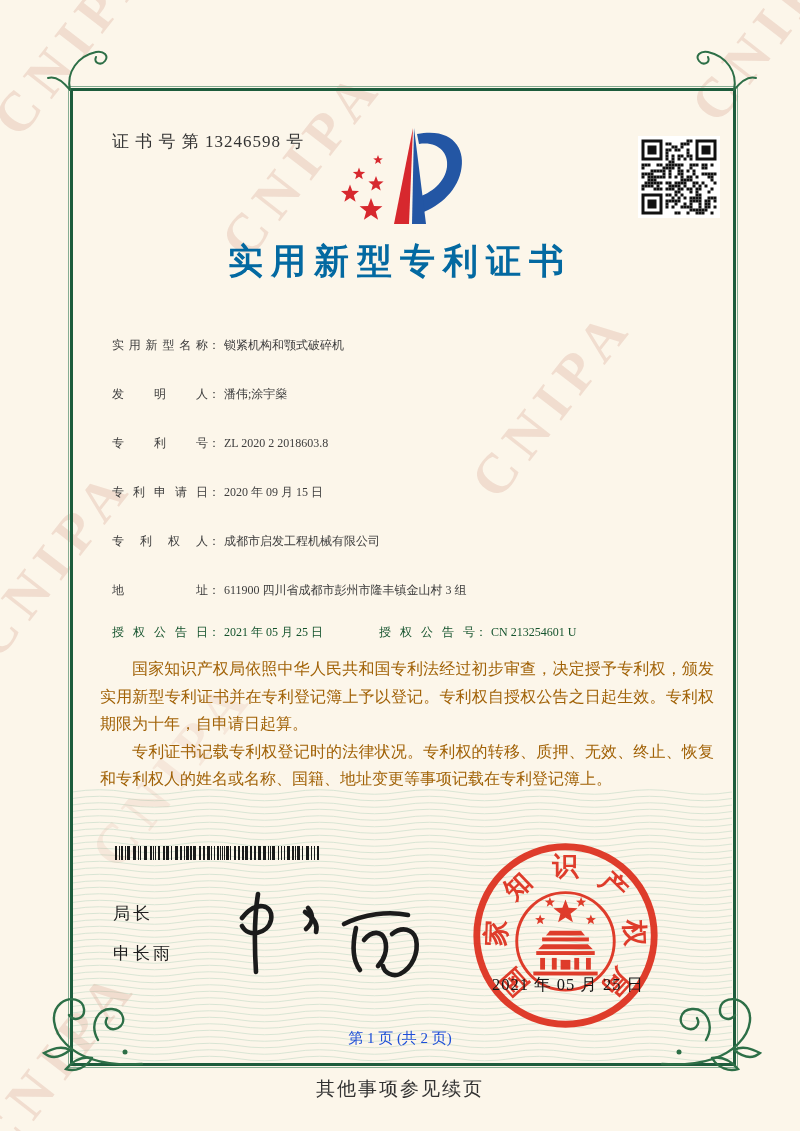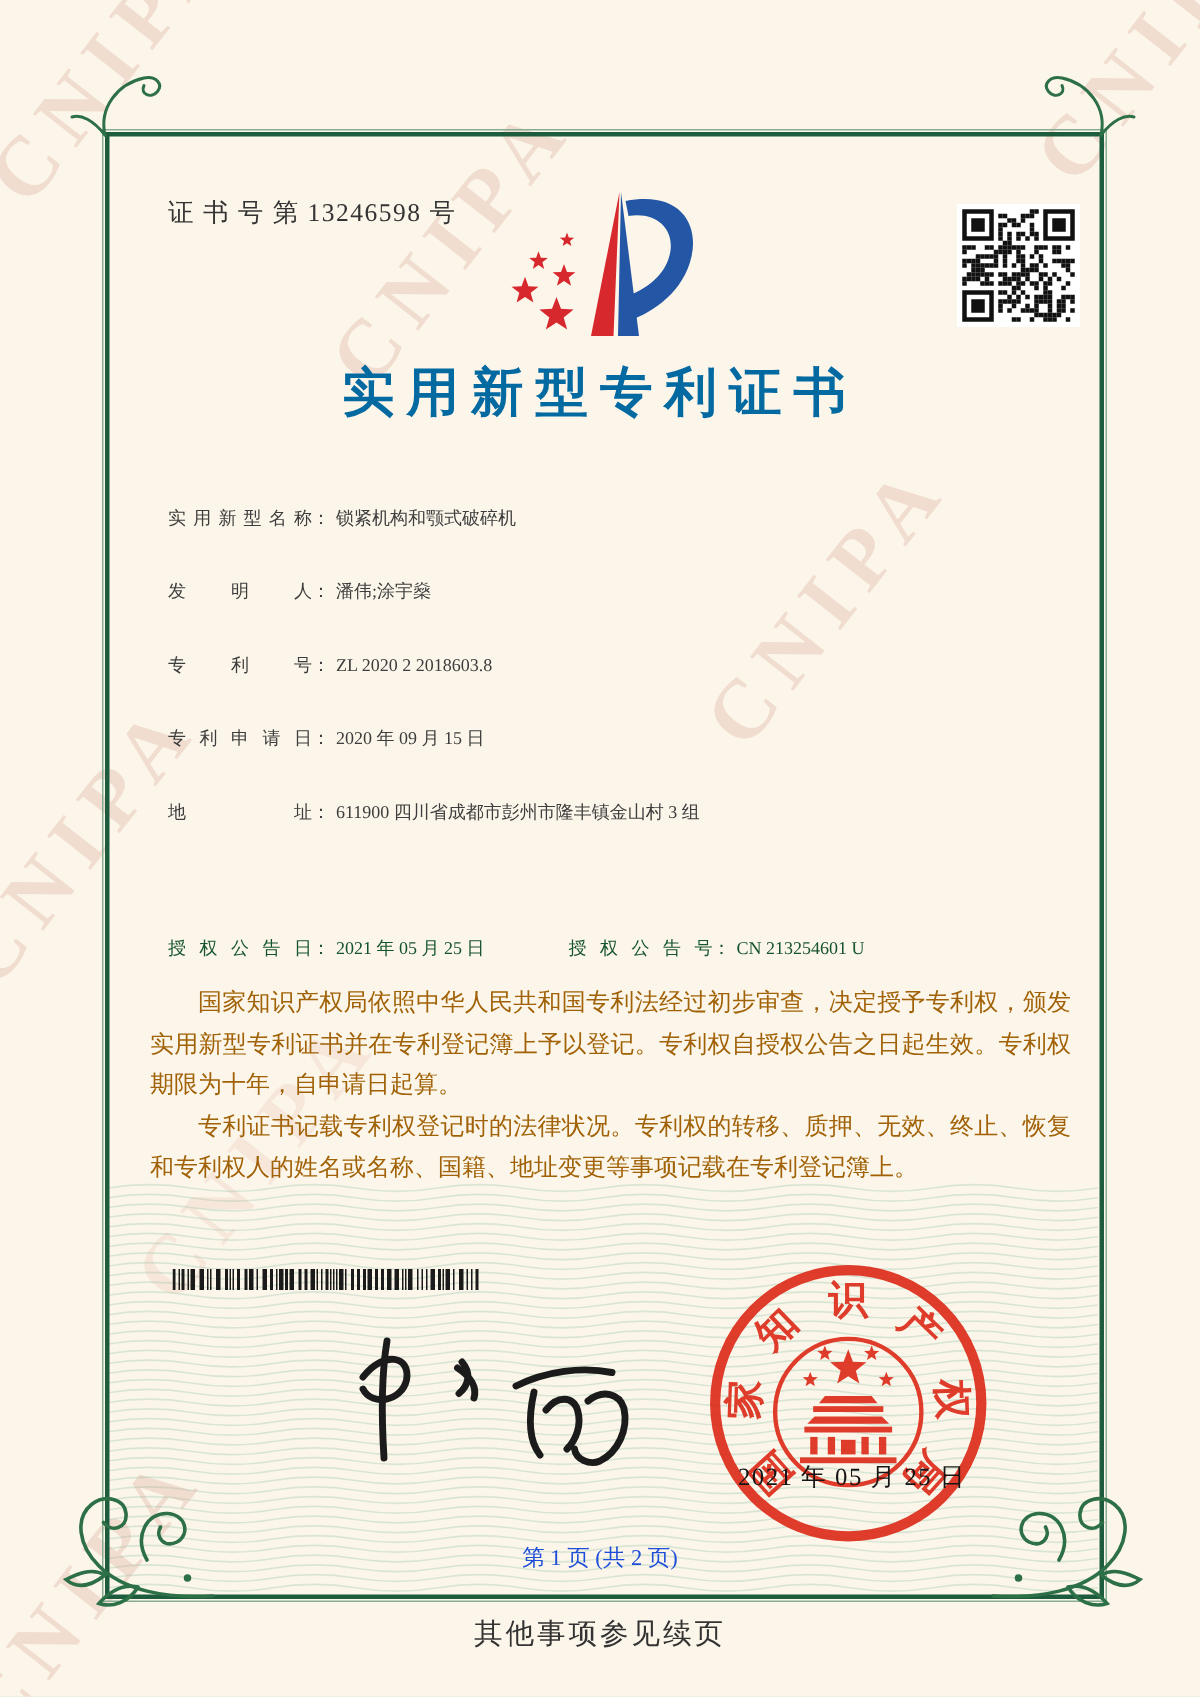--- a/index.html
+++ b/index.html
@@ -390,6 +390,9 @@
         <span class="flabel">专利申请日</span><span class="fcolon">：</span><span>2020 年 09 月 15 日</span>
       </div>
       <div class="frow">
+        <span class="flabel">专利权人</span><span class="fcolon">：</span><span>成都市启发工程机械有限公司</span>
+      </div>
+      <div class="frow">
         <span class="flabel">地址</span><span class="fcolon">：</span><span>611900 四川省成都市彭州市隆丰镇金山村 3 组</span>
       </div>
     </div>

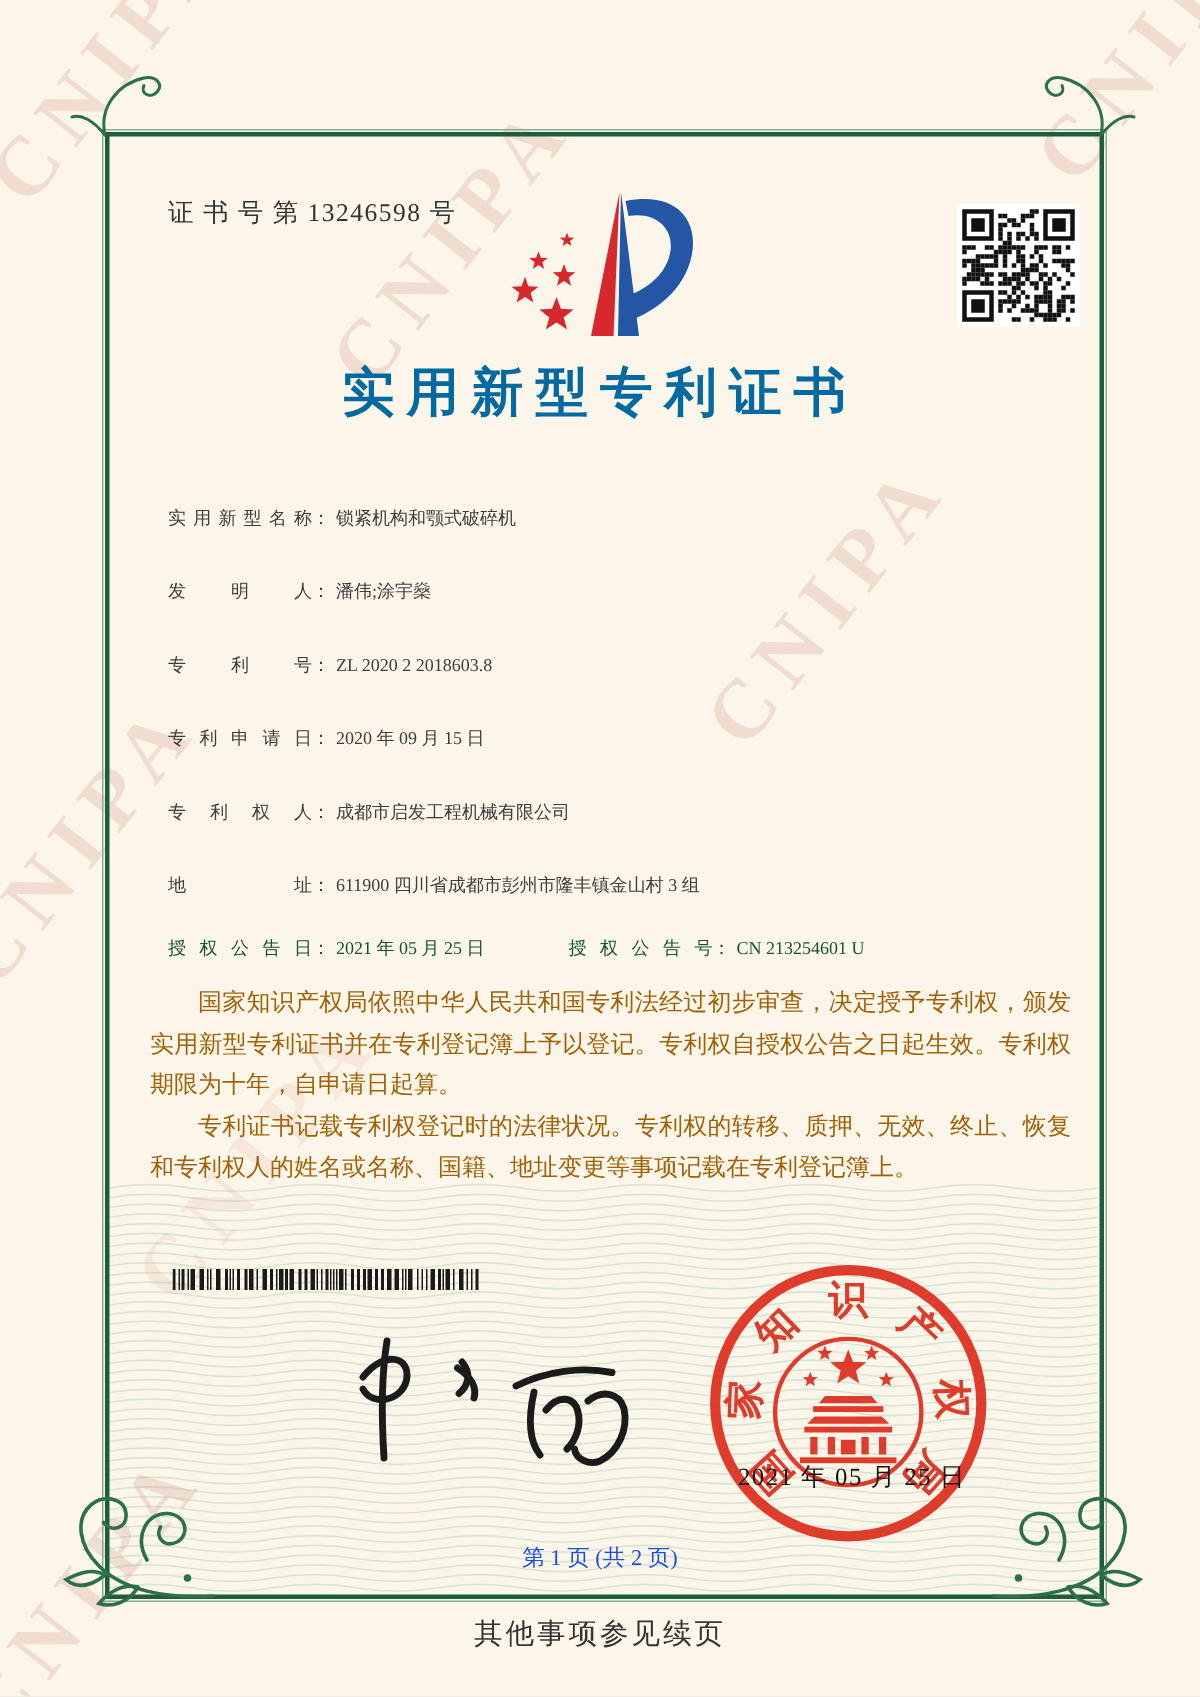--- a/index.html
+++ b/index.html
@@ -465,6 +465,10 @@
         <rect x="202" y="0" width="2" height="14" fill="#1a1a1a"></rect>
       </svg>
 
+    <div class="signoff">
+      <div>局长</div>
+      <div>申长雨</div>
+    </div>
 
     <svg class="sig-hand" width="230" height="110" viewBox="0 0 230 110">
       <g fill="none" stroke="#1b1b1b" stroke-width="4.6" stroke-linecap="round" stroke-linejoin="round">

